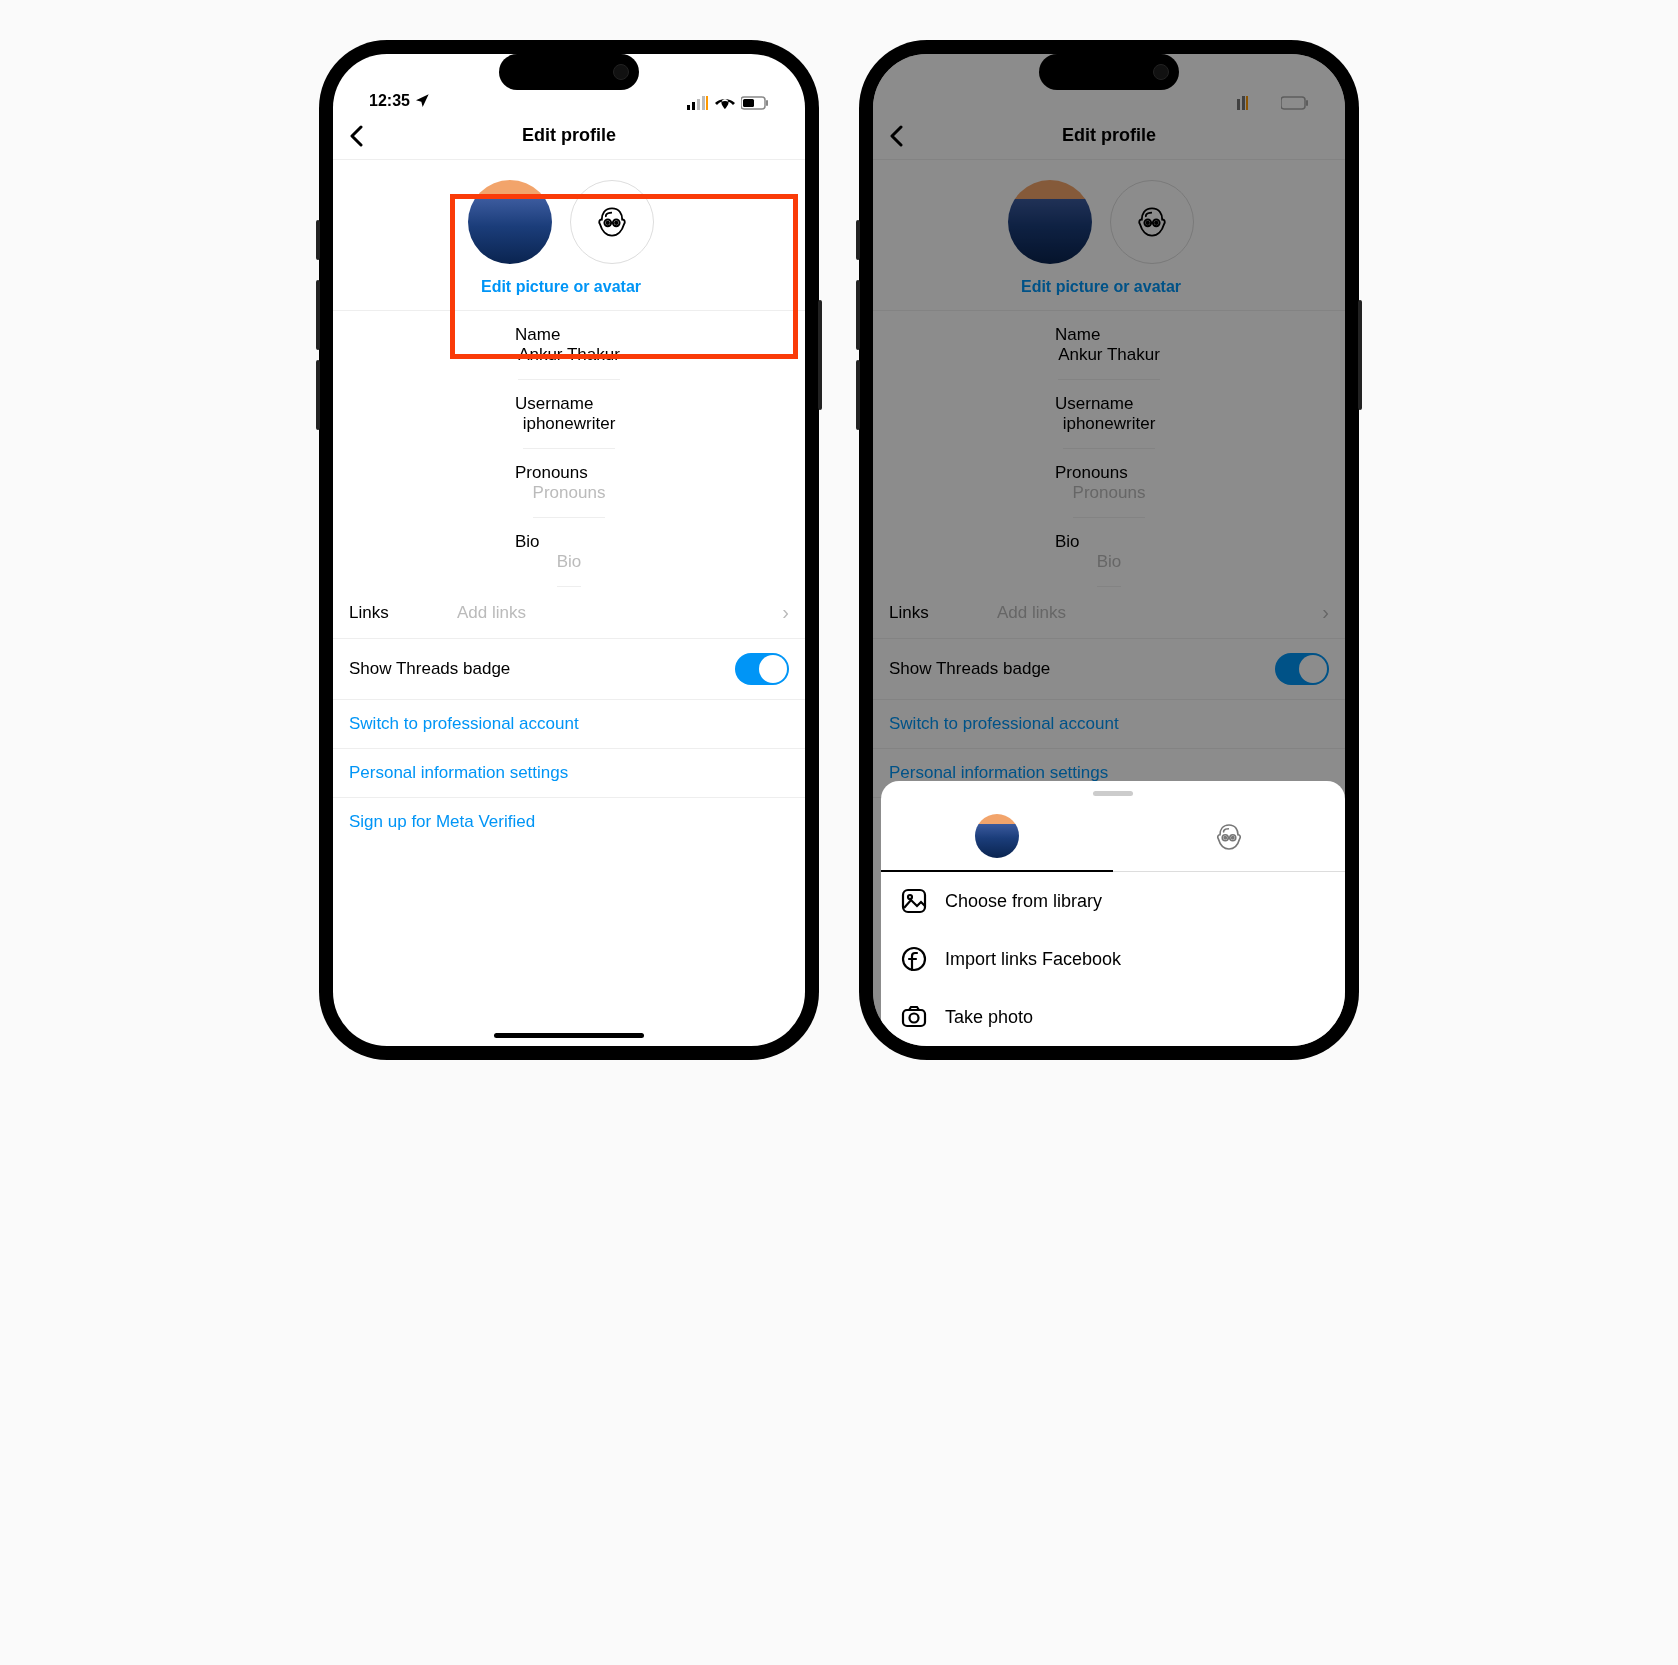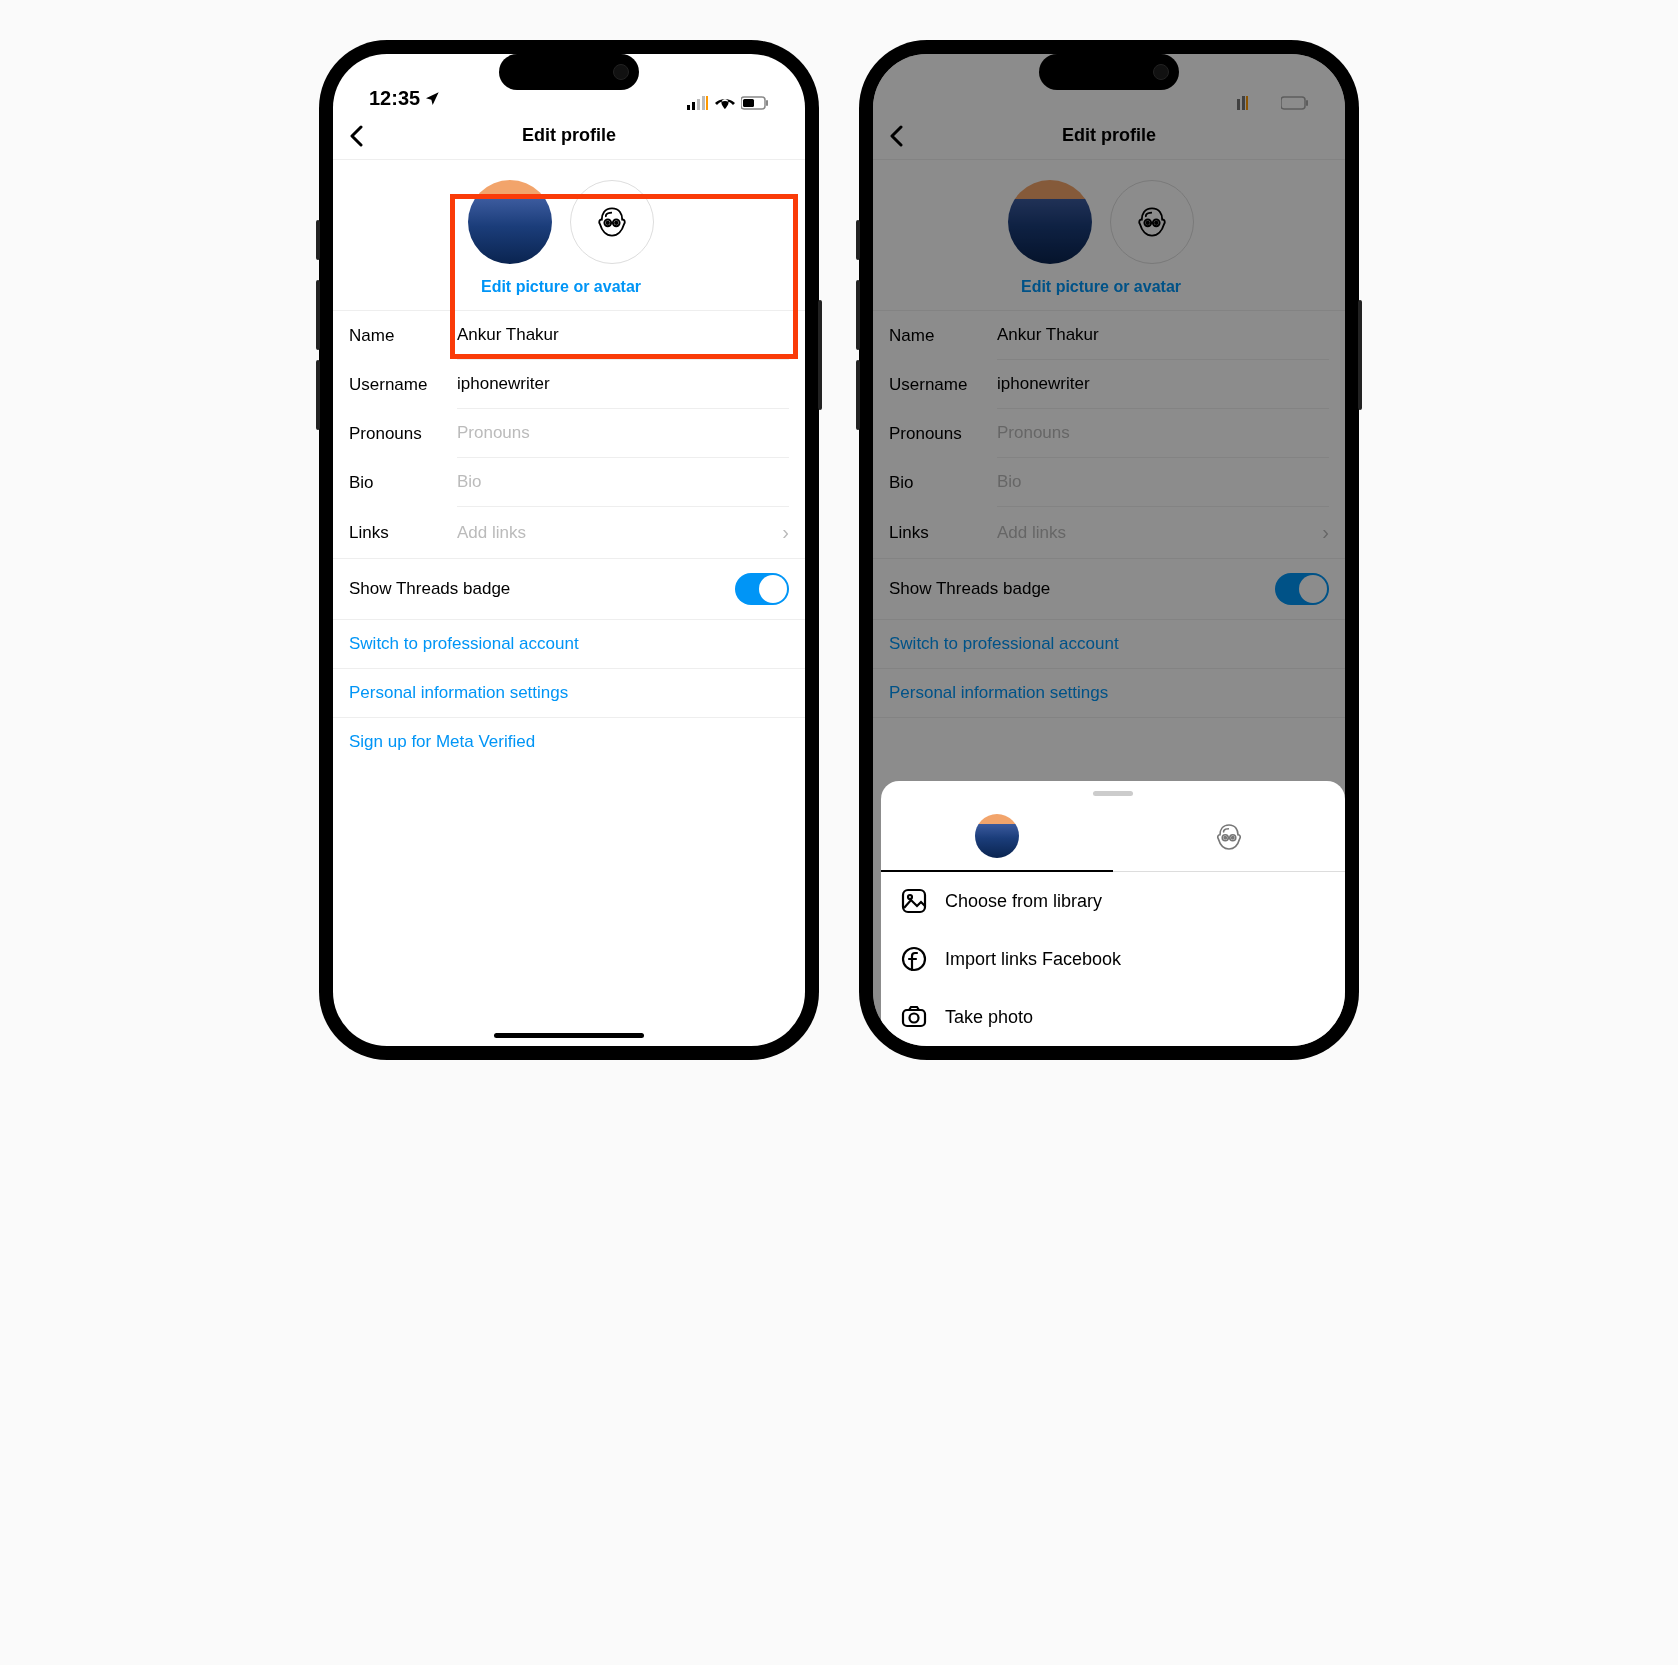--- a/index.html
+++ b/index.html
@@ -62,7 +62,7 @@
     justify-content: space-between;
     padding: 0 36px 2px 36px;
     font-weight: 700;
-    font-size: 20px;
+    font-size: 16px;
   }
   .status-left { display: flex; align-items: center; gap: 4px; }
   .status-right { display: flex; align-items: center; gap: 6px; }

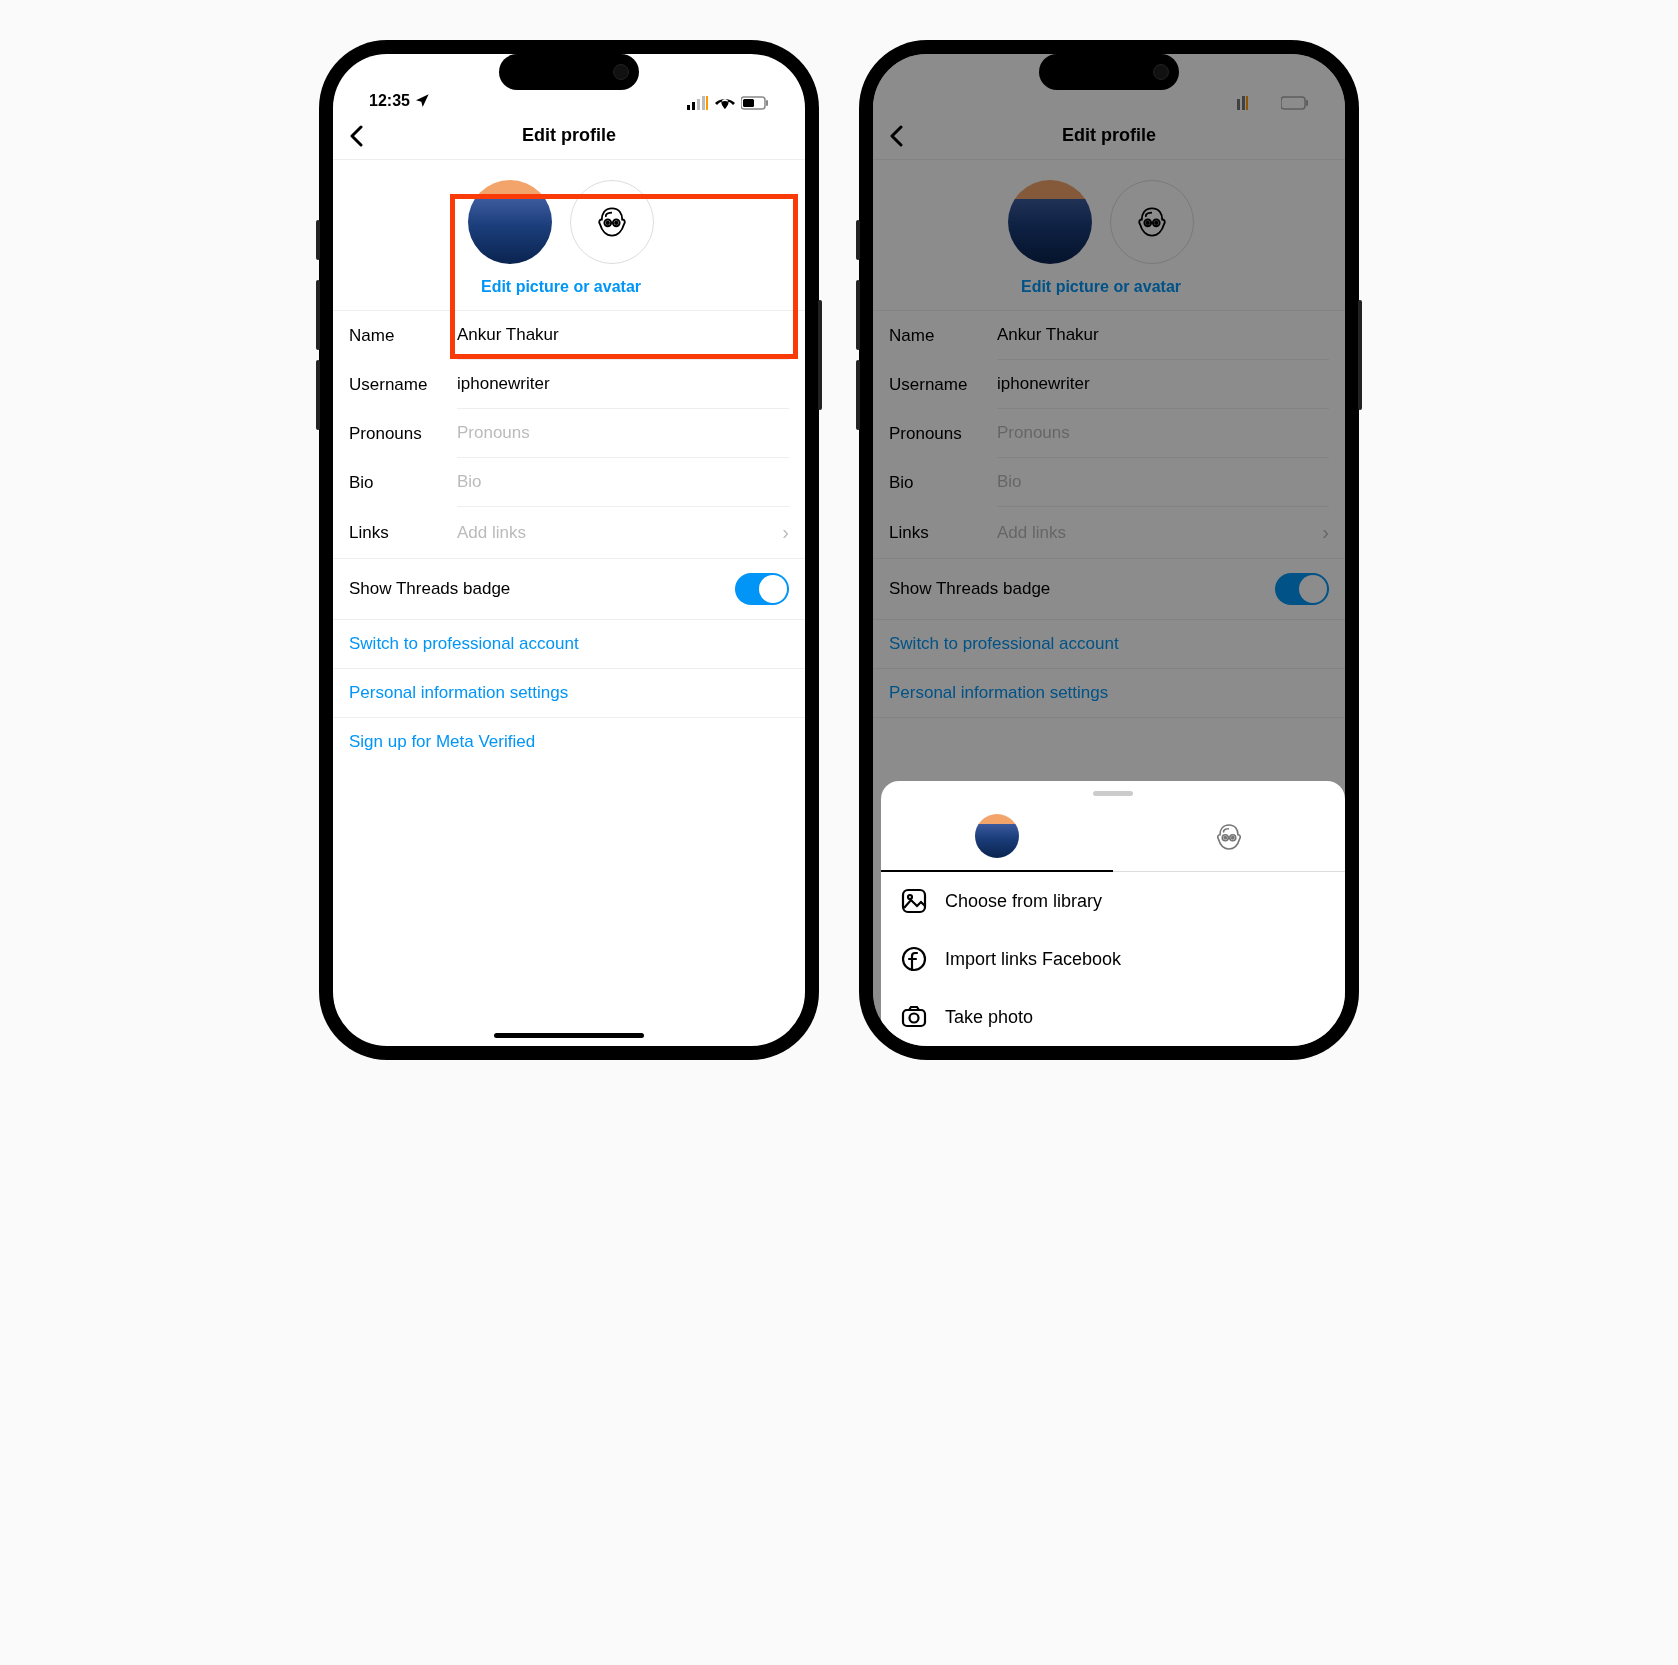--- a/index.html
+++ b/index.html
@@ -128,7 +128,7 @@
     font-size: 17px;
     border-bottom: 1px solid #eee;
   }
-  .row.inner { border-bottom: none; }
+  .row.inner { border-bottom: none; flex-direction: column; }
   .row.inner .value-cell { border-bottom: 1px solid #eee; }
   .label { width: 108px; color: #000; }
   .value-cell { flex: 1; padding-bottom: 14px; margin-bottom: -14px; }

